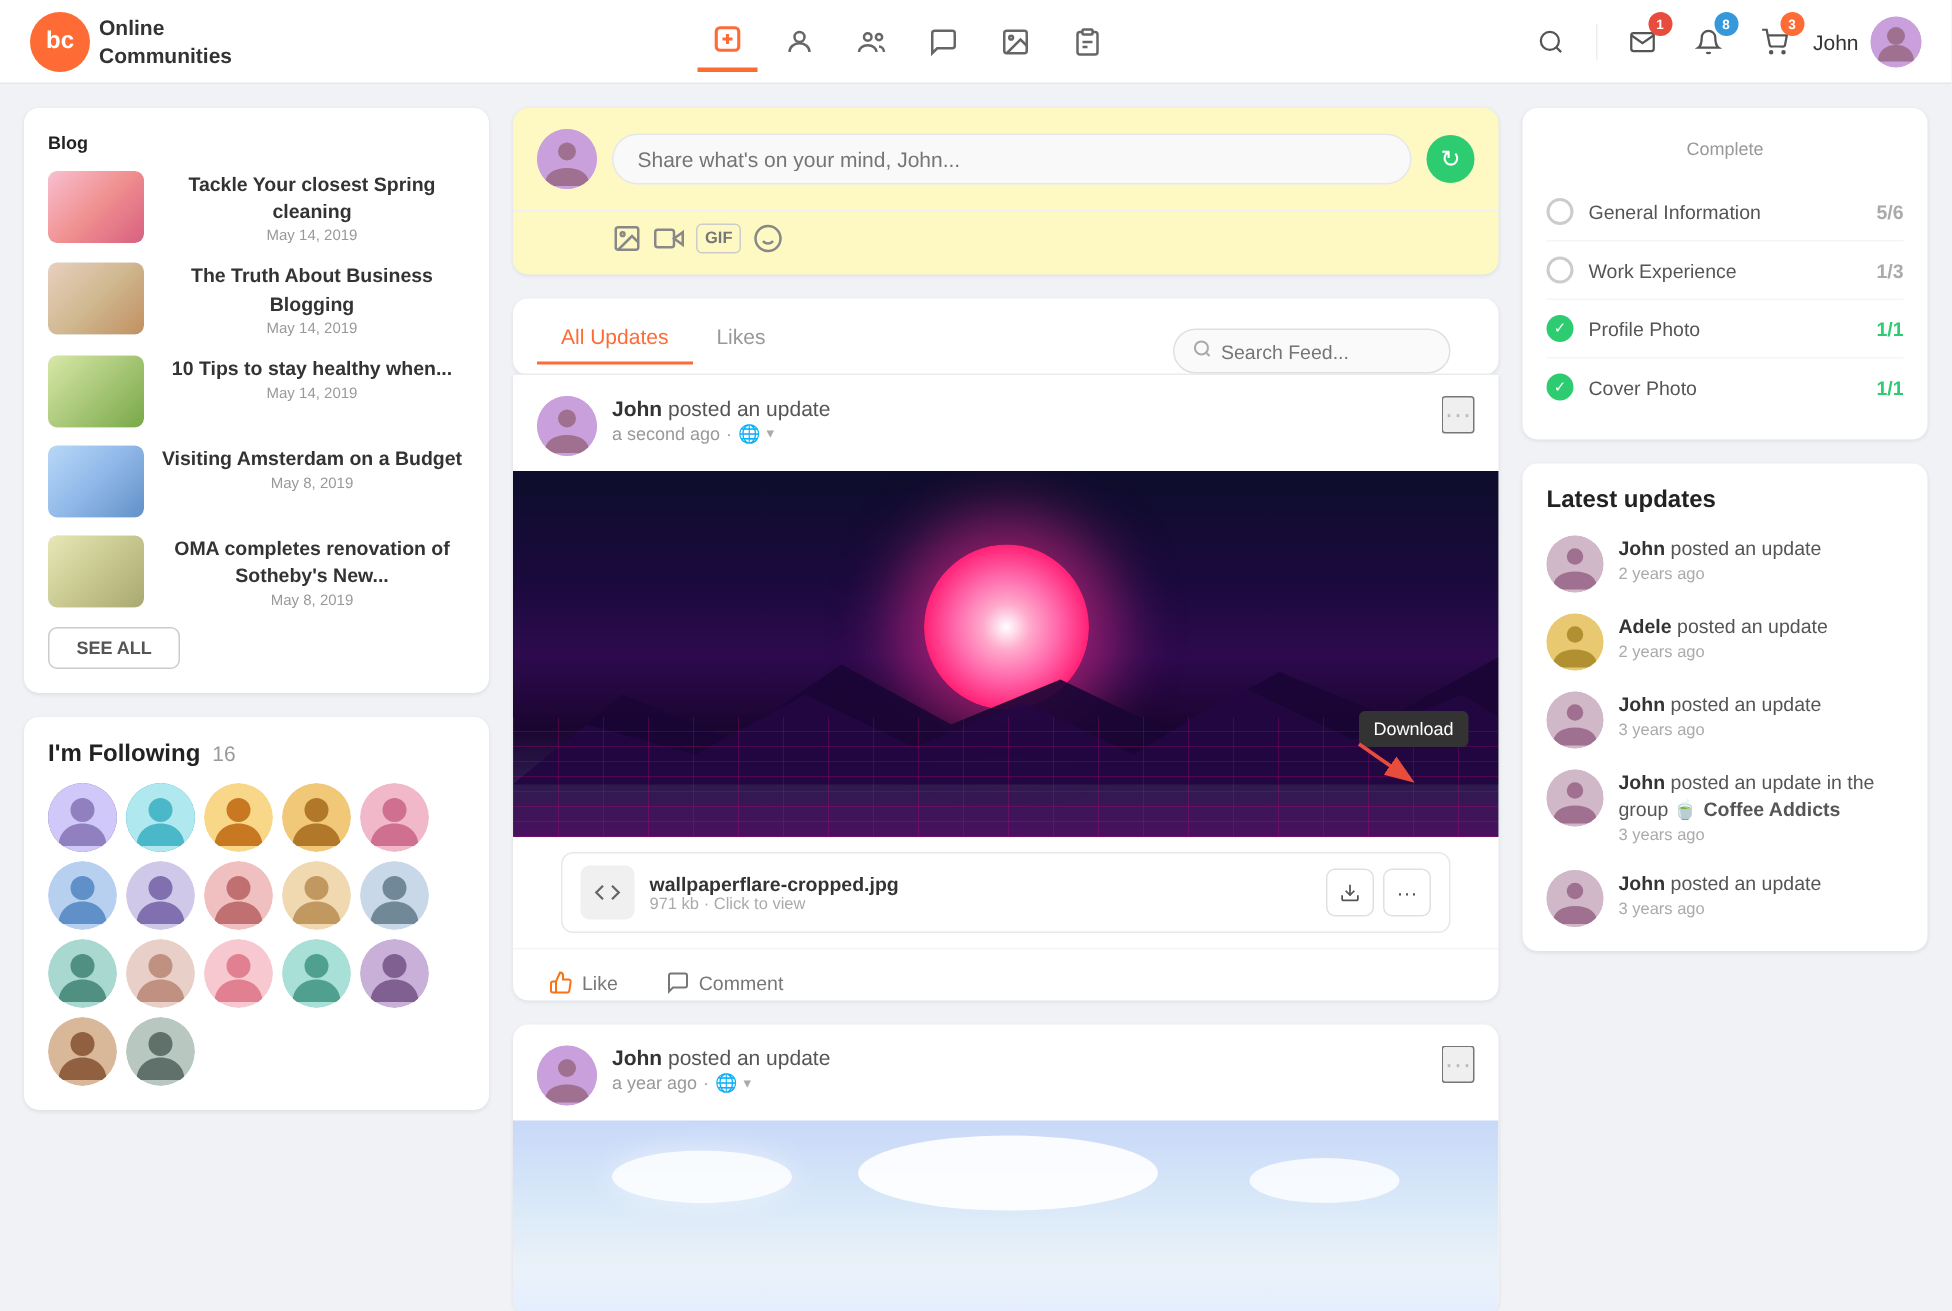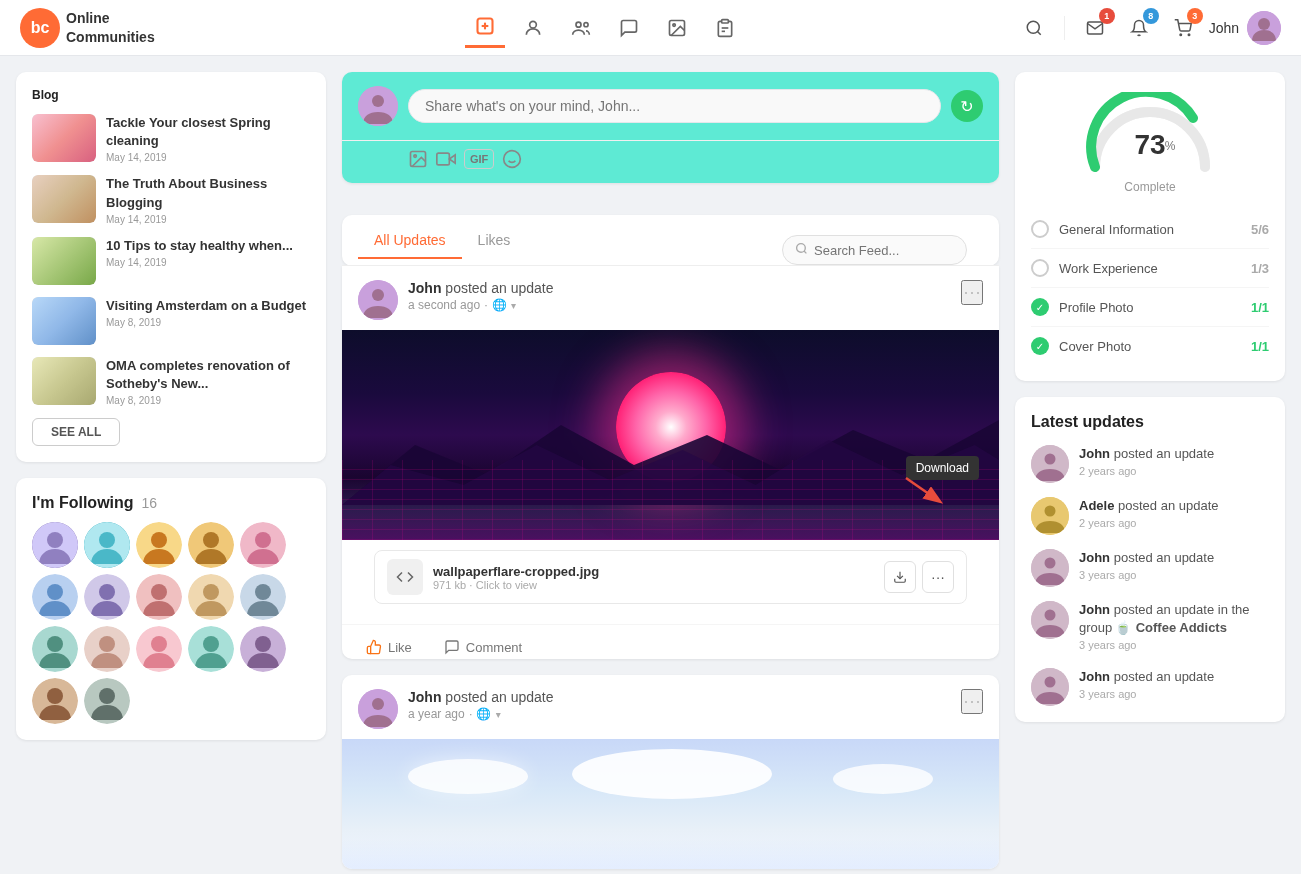--- a/index.html
+++ b/index.html
@@ -74,7 +74,7 @@
     }
 
     
-    .composer-card { background: #5eead4; border-radius: 10px; margin-bottom: 32px; box-shadow: 0 1px 3px rgba(0,0,0,0.08); }
+    .composer-card { background: #fef9c3; border-radius: 10px; margin-bottom: 16px; box-shadow: 0 1px 3px rgba(0,0,0,0.08); }
     .composer-top { display: flex; align-items: center; gap: 10px; padding: 14px 16px 10px; }
     .composer-avatar { width: 40px; height: 40px; border-radius: 50%; background: #c9a0dc; flex-shrink: 0; overflow: hidden; display: flex; align-items: center; justify-content: center; }
     .composer-input {

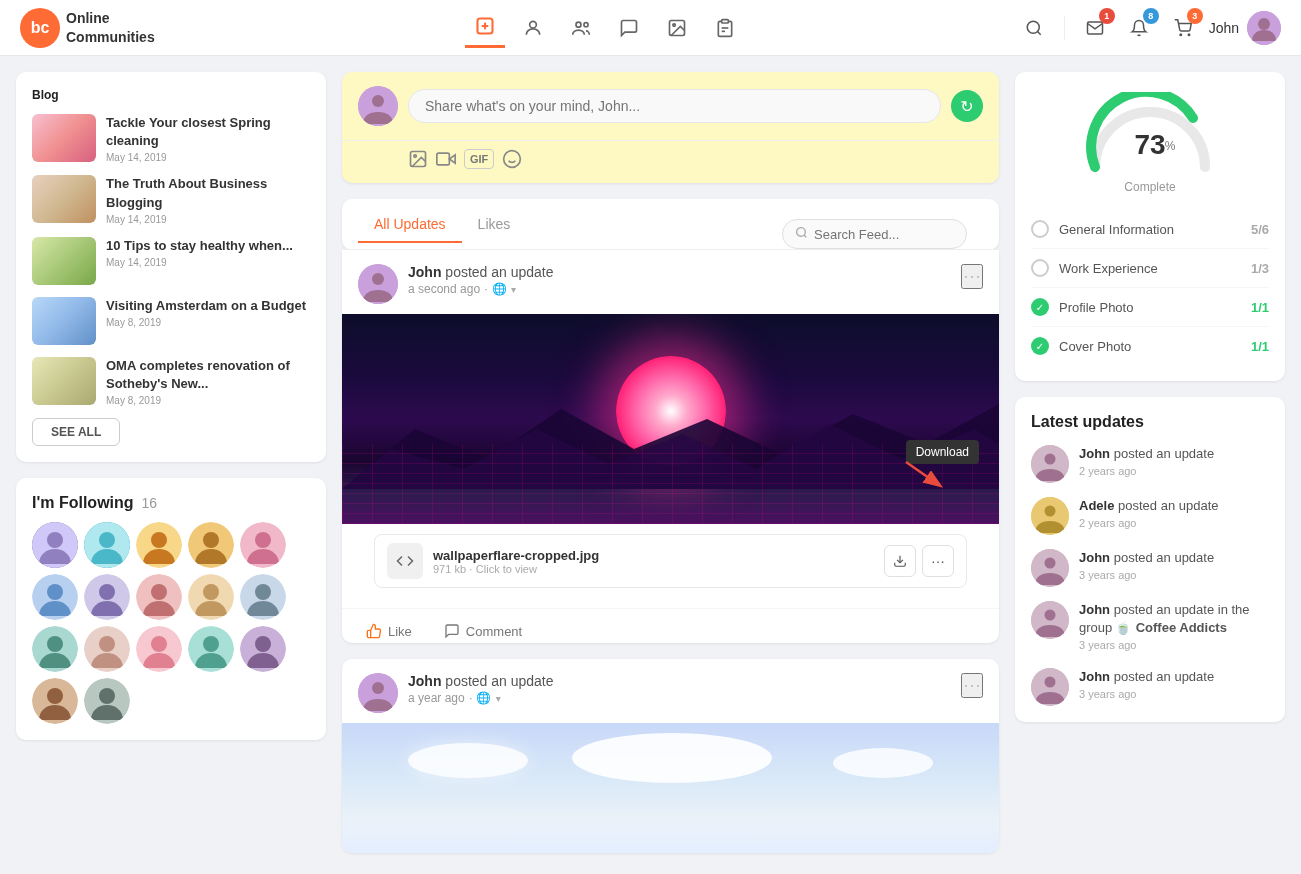--- a/index.html
+++ b/index.html
@@ -56,7 +56,7 @@
       width: 64px; height: 48px; border-radius: 6px; flex-shrink: 0; overflow: hidden;
       background: #ddd;
     }
-    .blog-item-text { flex: 1; }
+    .blog-item-text { flex: 1; text-align: center; }
     .blog-item-title { font-size: 13px; font-weight: 600; color: #333; line-height: 1.4; margin-bottom: 2px; }
     .blog-item-date { font-size: 10px; color: #999; }
     .see-all-btn {

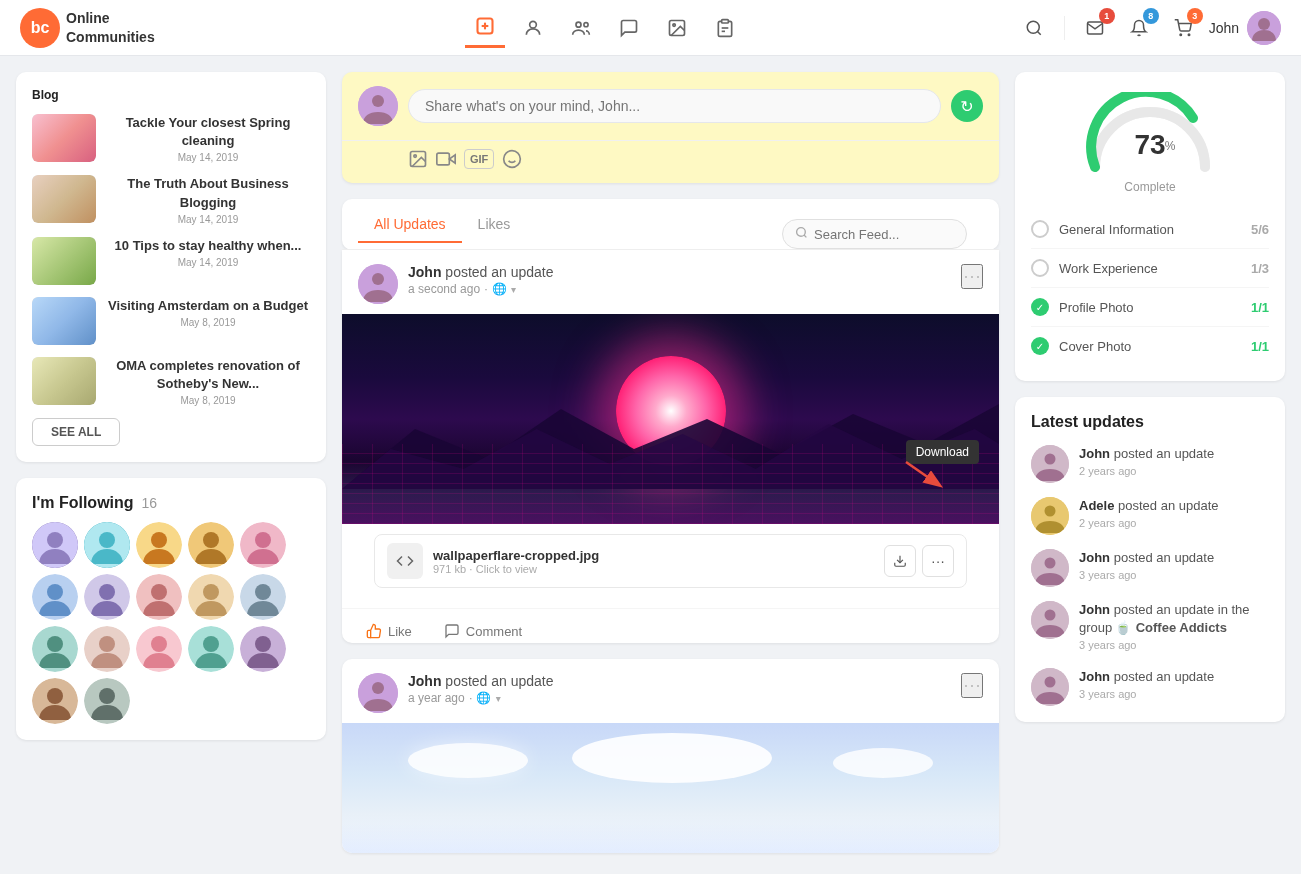--- a/index.html
+++ b/index.html
@@ -652,18 +652,6 @@
   <aside class="right-sidebar">
 
     <div class="completion-card">
-      <div class="gauge-wrap">
-        <svg class="gauge-svg" viewBox="0 0 140 80">
-
-          <path d="M 15 75 A 55 55 0 0 1 125 75" fill="none" stroke="#f0f0f0" stroke-width="10" stroke-linecap="round"></path>
-
-          <path d="M 15 75 A 55 55 0 0 1 125 75" fill="none" stroke="#e8e8e8" stroke-width="10" stroke-linecap="round"></path>
-          <path d="M 15 75 A 55 55 0 0 1 113 26" fill="none" stroke="#2ecc71" stroke-width="10" stroke-linecap="round"></path>
-
-          <text x="70" y="62" text-anchor="middle" font-size="28" font-weight="700" fill="#333">73</text>
-          <text x="90" y="58" text-anchor="middle" font-size="12" fill="#777">%</text>
-        </svg>
-      </div>
       <div class="completion-text">
         <div class="completion-label">Complete</div>
       </div>

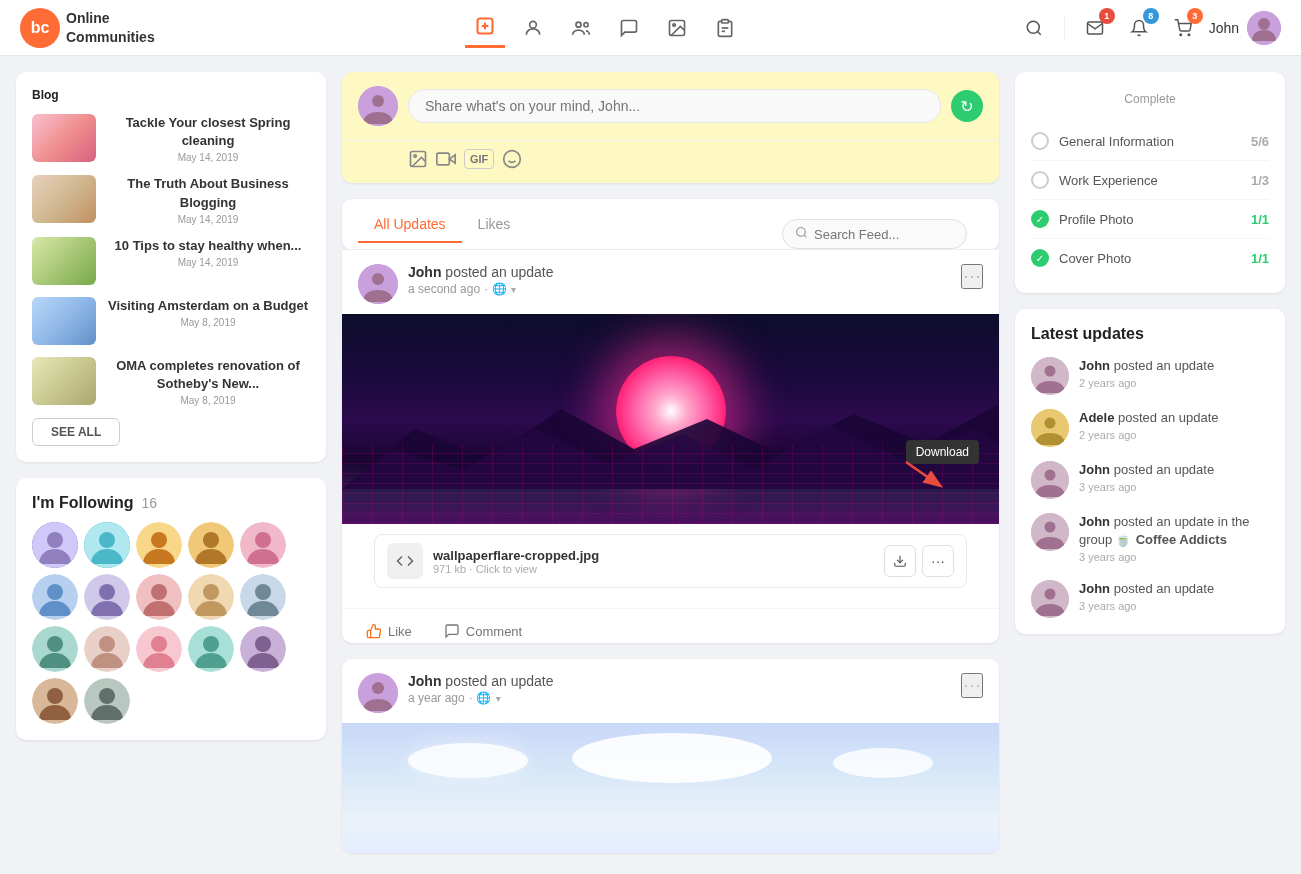--- a/index.html
+++ b/index.html
@@ -107,7 +107,7 @@
     .post-more { color: #bbb; font-size: 18px; cursor: pointer; }
     .post-image-wrap { position: relative; background: #1a1a2e; }
     .post-image-synthwave {
-      width: 100%; height: 210px;
+      width: 100%; height: 244px;
       background: linear-gradient(180deg, #0d0d2b 0%, #1a0a3d 30%, #2d0a4e 50%, #1a0530 70%, #2d1b4e 85%, #4a1060 100%);
       position: relative; overflow: hidden;
     }

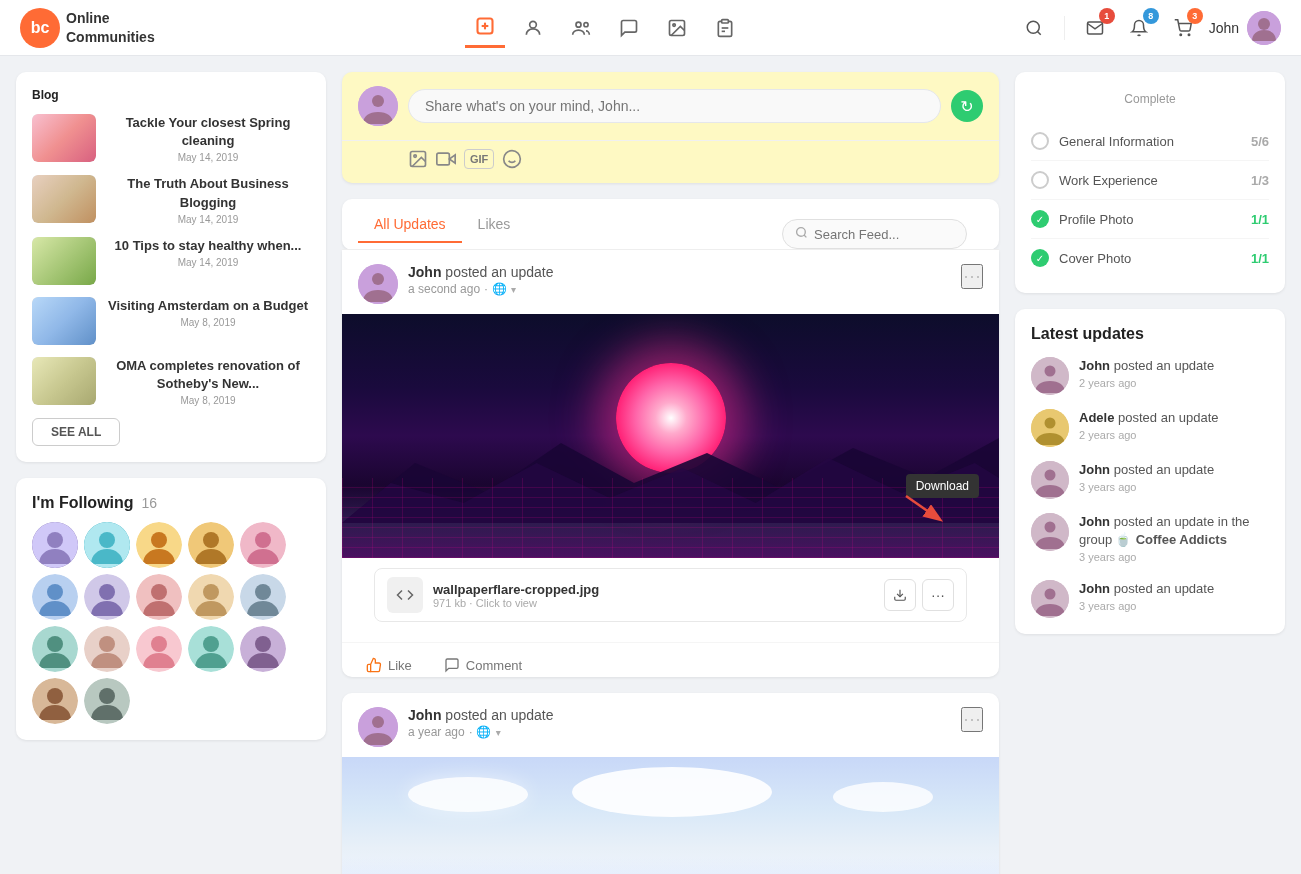--- a/index.html
+++ b/index.html
@@ -129,7 +129,7 @@
 
     .attachment-bar {
       display: flex; align-items: center; border: 1px solid #e8e8e8; border-radius: 8px;
-      margin: 0 16px 20px; padding: 8px 12px; gap: 10px;
+      margin: 0 16px 10px; padding: 8px 12px; gap: 10px;
     }
     .attachment-icon { width: 36px; height: 36px; background: #f0f0f0; border-radius: 6px; display: flex; align-items: center; justify-content: center; color: #666; font-size: 14px; flex-shrink: 0; }
     .attachment-info { flex: 1; }

